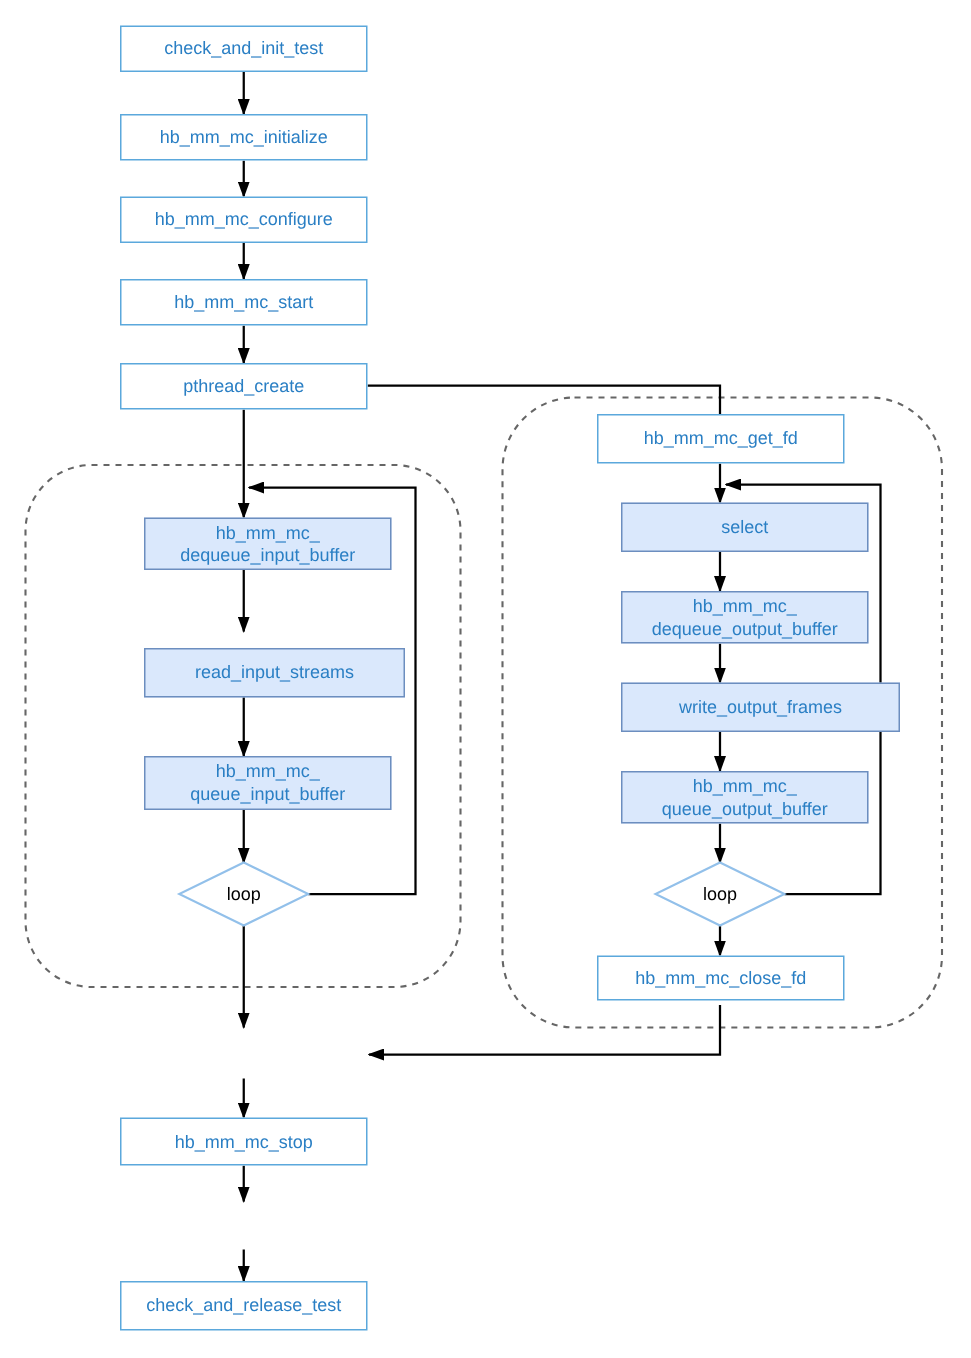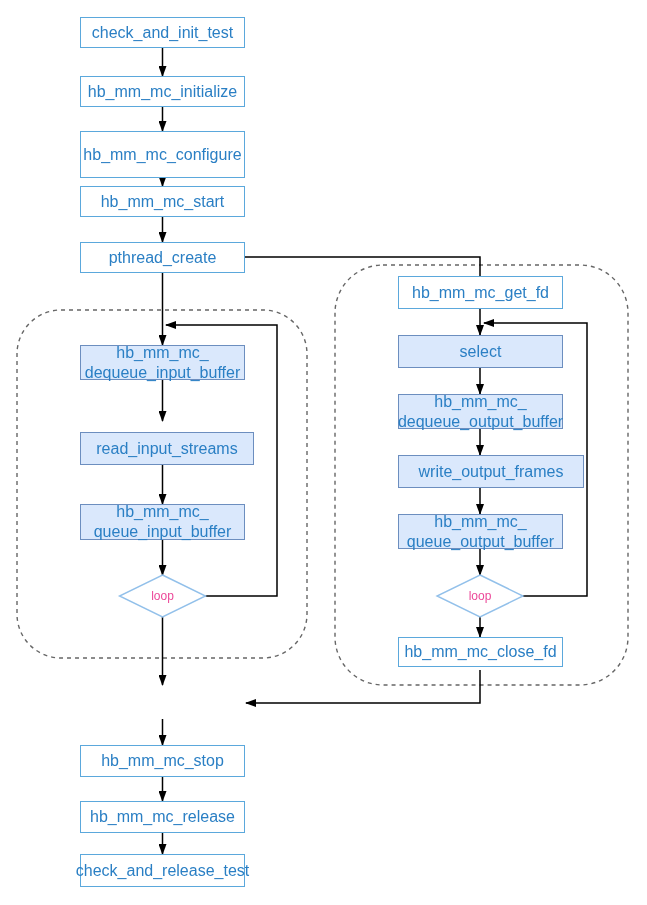--- a/index.html
+++ b/index.html
@@ -15,7 +15,7 @@
     position:absolute;
     display:flex;align-items:center;justify-content:center;
     text-align:center;
-    font-size:16px;line-height:1.25;
+    font-size:12px;line-height:1.25;
     color:#2a7fc4;
     white-space:pre-line;
     box-sizing:border-box;

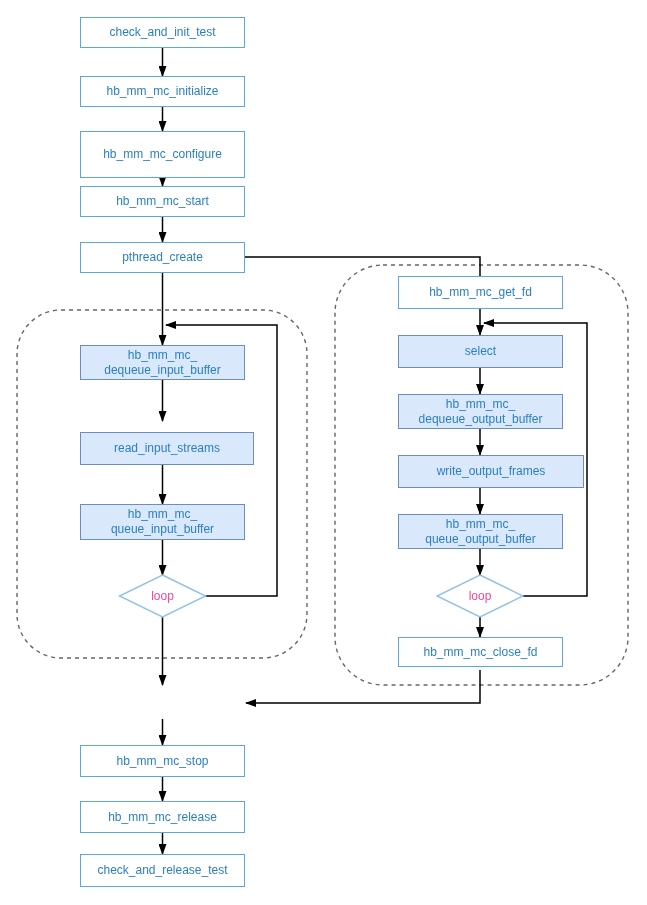--- a/index.html
+++ b/index.html
@@ -81,7 +81,7 @@
 
   <div class="node" style="left:80px;top:17px;width:165px;height:31px">check_and_init_test</div>
   <div class="node" style="left:80px;top:76px;width:165px;height:31px">hb_mm_mc_initialize</div>
-  <div class="node" style="left:80px;top:131px;width:165px;height:47px">hb_mm_mc_configure</div>
+  <div class="node" style="left:80px;top:131px;width:165px;height:31px">hb_mm_mc_configure</div>
   <div class="node" style="left:80px;top:186px;width:165px;height:31px">hb_mm_mc_start</div>
   <div class="node" style="left:80px;top:242px;width:165px;height:31px">pthread_create</div>
 

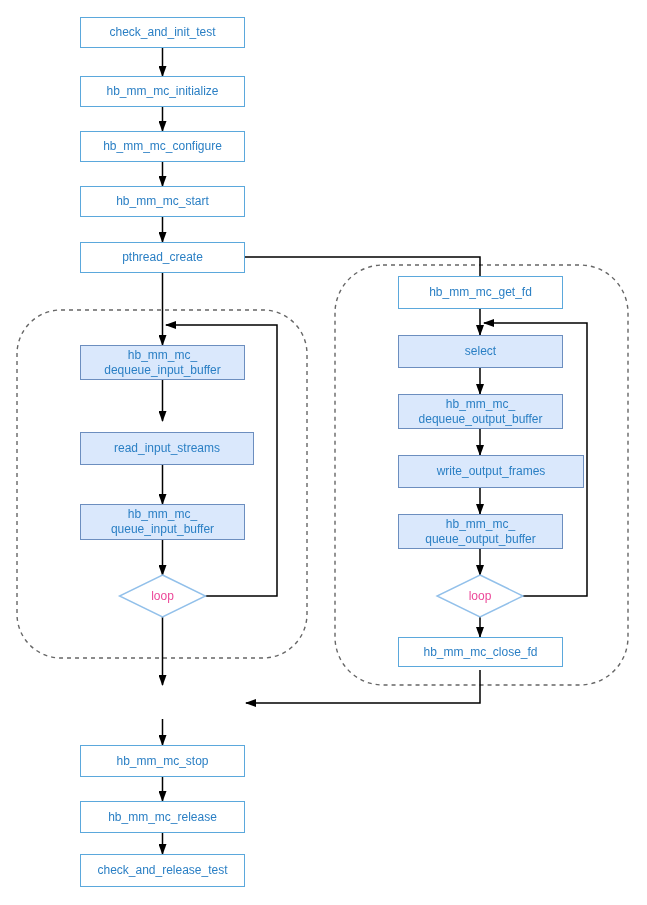--- a/index.html
+++ b/index.html
@@ -25,6 +25,7 @@
   .node.filled{
     background:#dae8fc;
     border:1px solid #6c8ebf;
+    margin-left:16px;
   }
   .diamond-label{
     position:absolute;

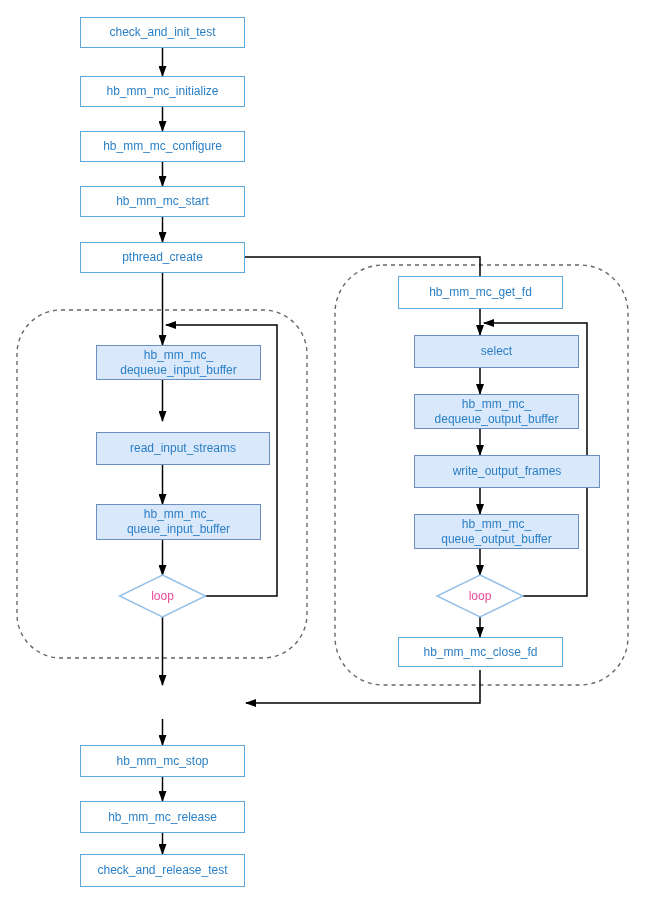--- a/index.html
+++ b/index.html
@@ -30,7 +30,7 @@
   .diamond-label{
     position:absolute;
     display:flex;align-items:center;justify-content:center;
-    font-size:12px;color:#ec4899;
+    font-size:12px;color:#000000;
     background:transparent;border:none;
   }
 </style>

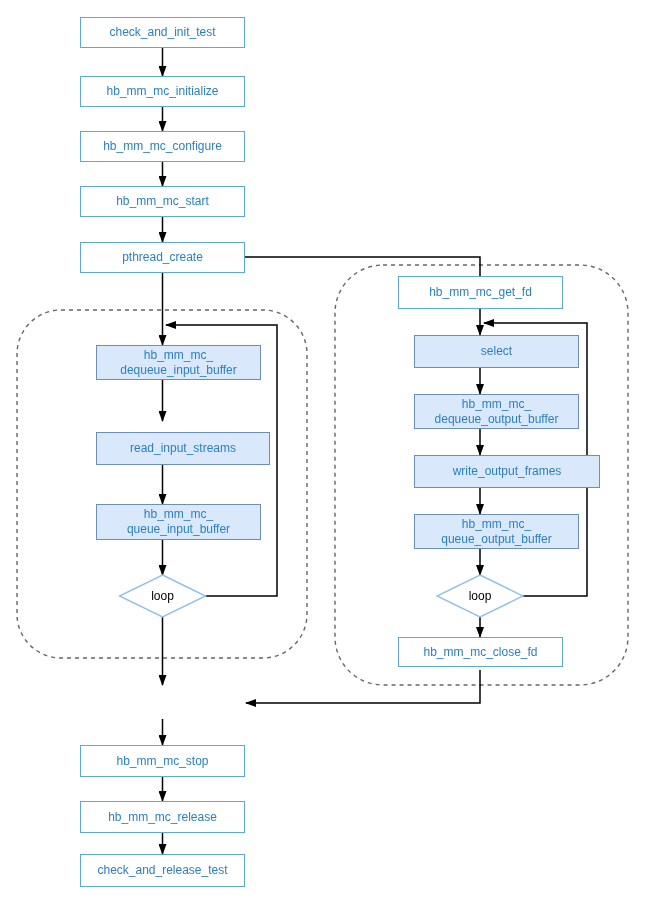--- a/index.html
+++ b/index.html
@@ -104,7 +104,6 @@
   <div class="node" style="left:398px;top:637px;width:165px;height:30px">hb_mm_mc_close_fd</div>
 
   <div class="node" style="left:80px;top:745px;width:165px;height:32px">hb_mm_mc_stop</div>
-  <div class="node" style="left:80px;top:801px;width:165px;height:32px">hb_mm_mc_release</div>
   <div class="node" style="left:80px;top:854px;width:165px;height:33px">check_and_release_test</div>
 
 </div>

